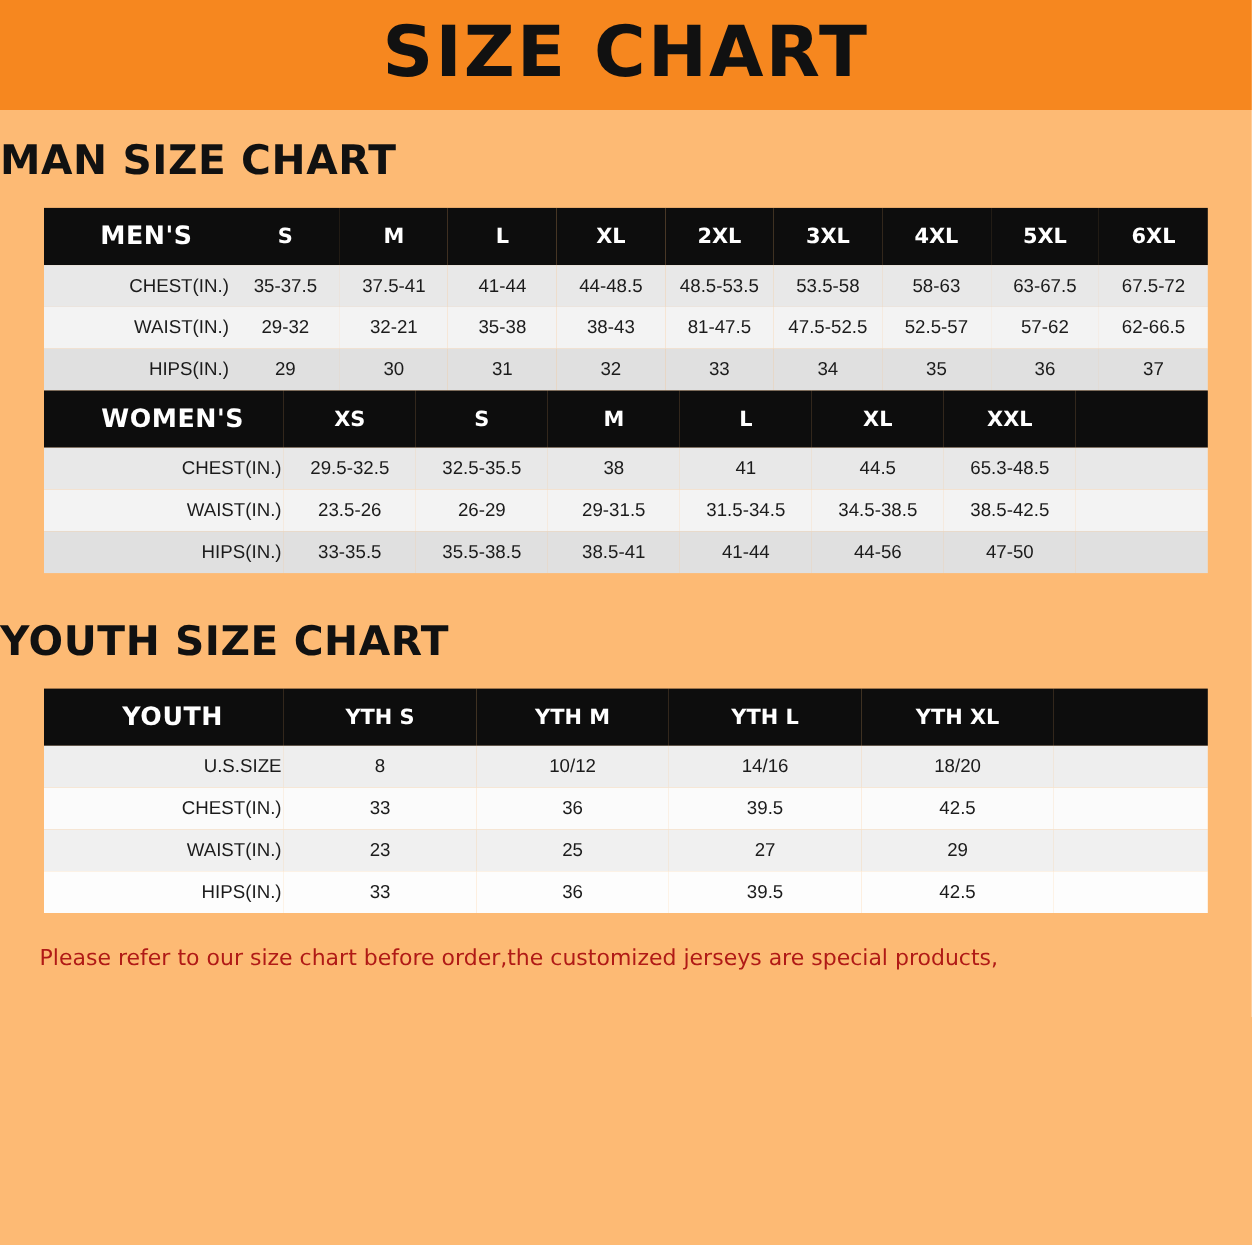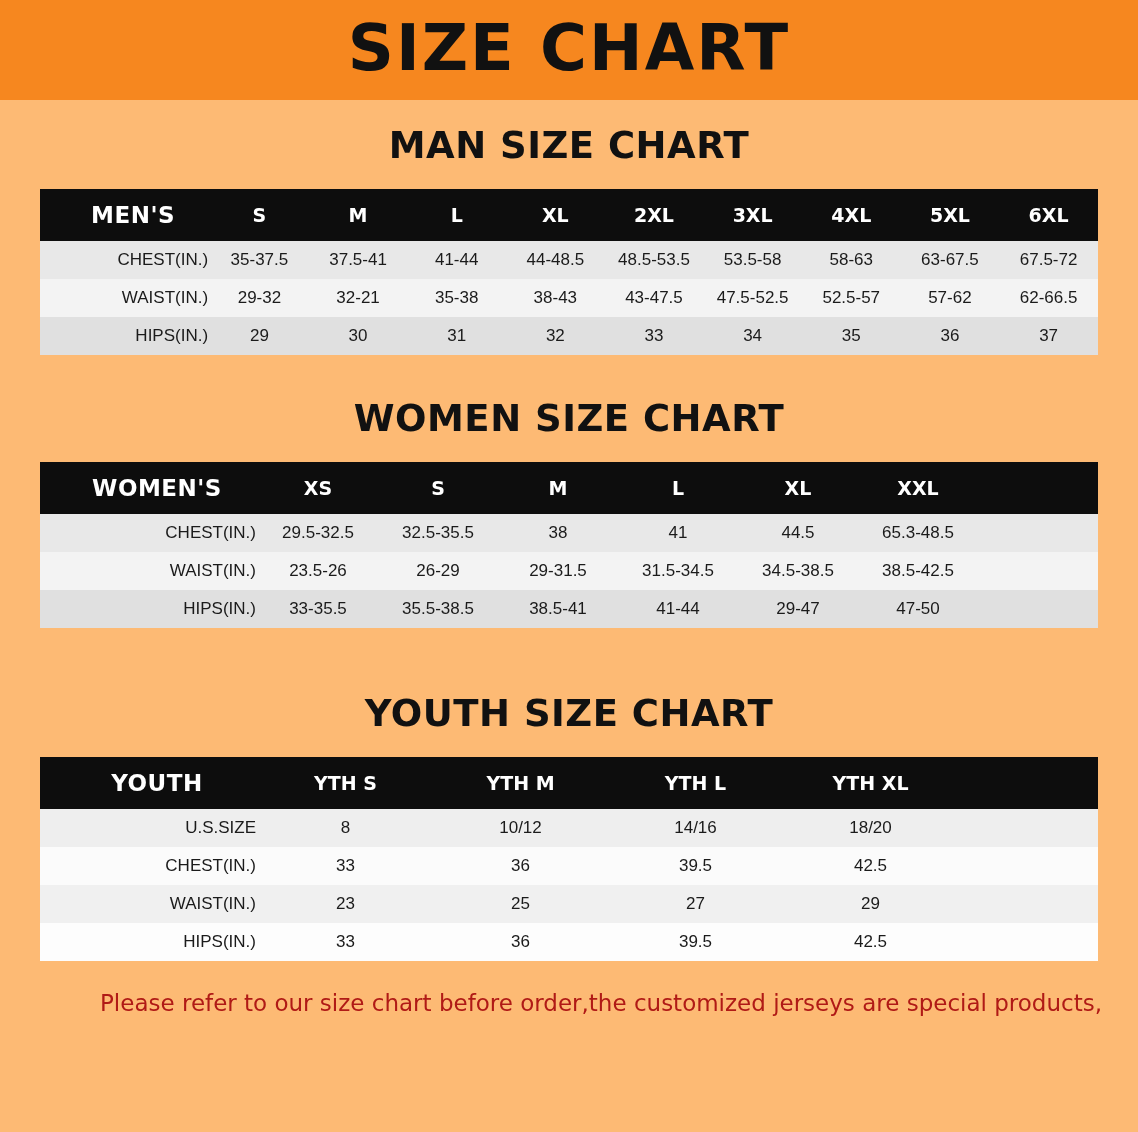--- a/index.html
+++ b/index.html
@@ -39,7 +39,6 @@
   }
   
   .section-title {
-    text-align: center;
     font-family: "DejaVu Sans", sans-serif;
     font-weight: bold;
     font-size: 37px;

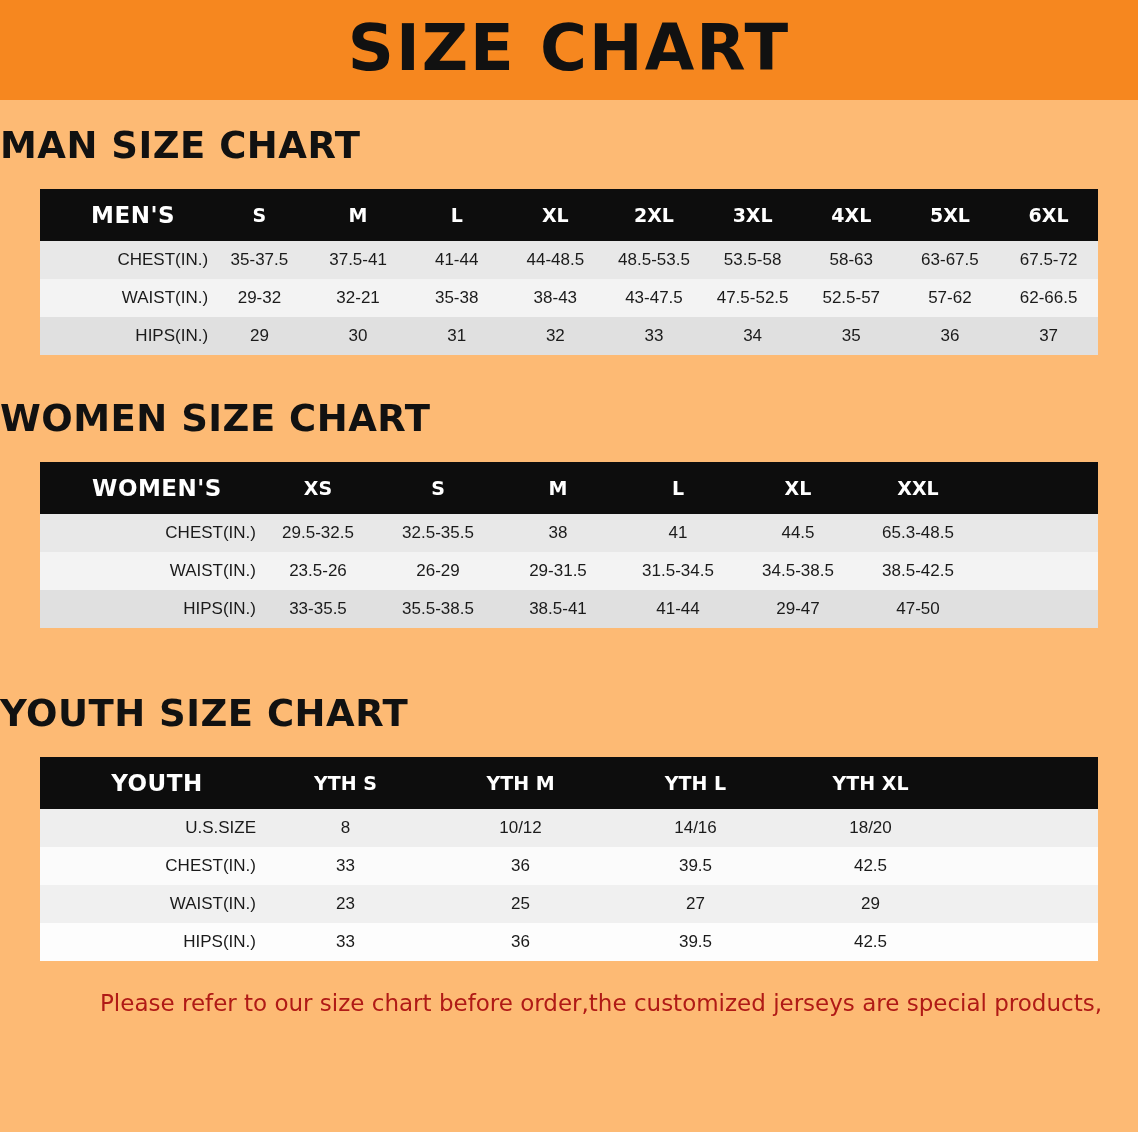--- a/index.html
+++ b/index.html
@@ -161,7 +161,7 @@
           <td>32-21</td>
           <td>35-38</td>
           <td>38-43</td>
-          <td>43-47.5</td>
+          <td>81-47.5</td>
           <td>47.5-52.5</td>
           <td>52.5-57</td>
           <td>57-62</td>

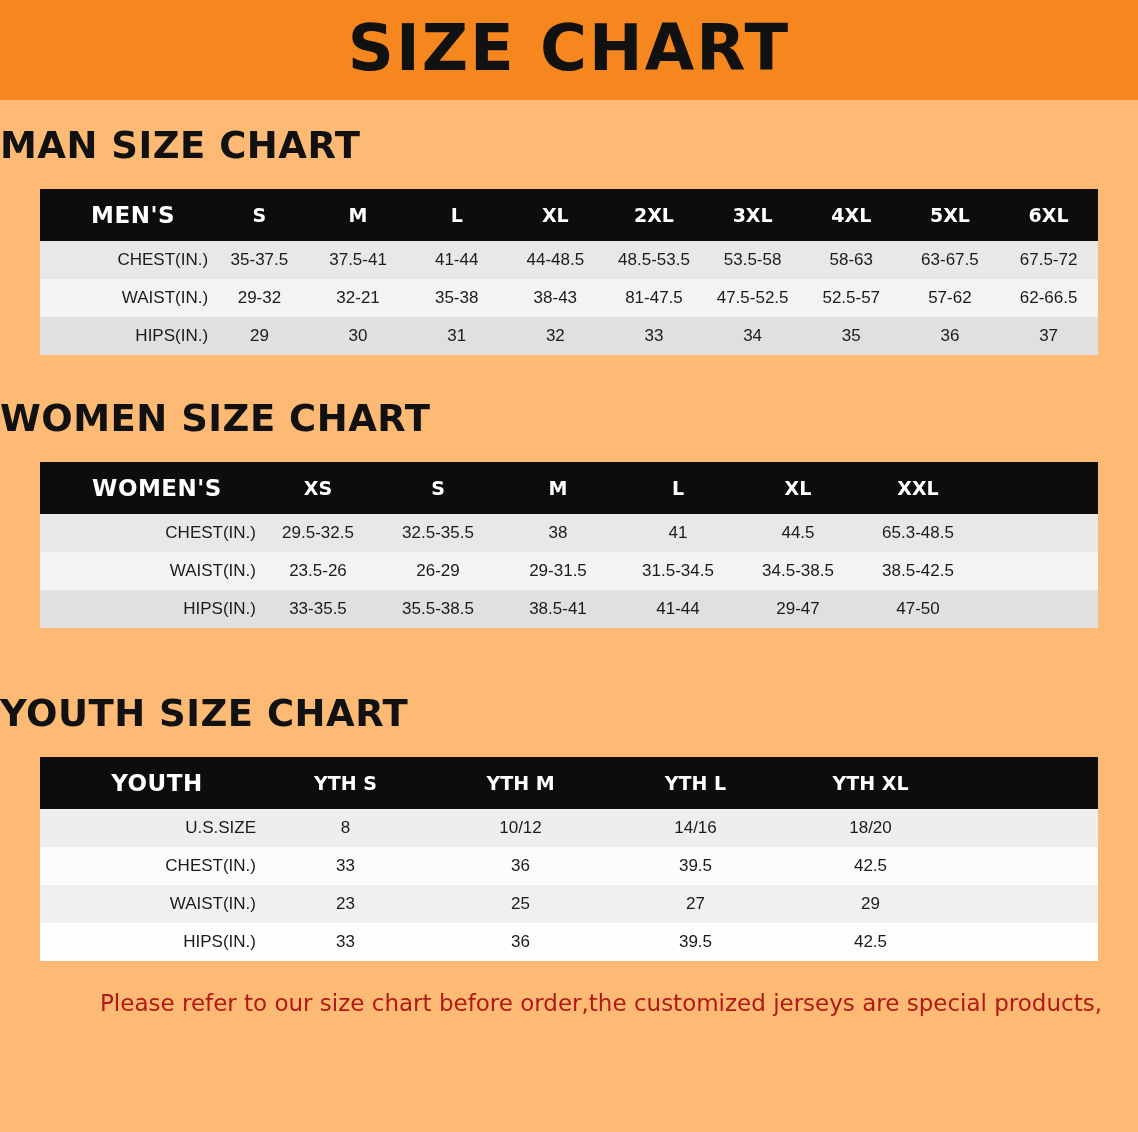--- a/index.html
+++ b/index.html
@@ -183,7 +183,6 @@
     </table>
   </div>
 
-  <div class="section-title st-women">WOMEN SIZE CHART</div>
   <div class="table-wrap">
     <table class="size-table women-table">
       <colgroup>

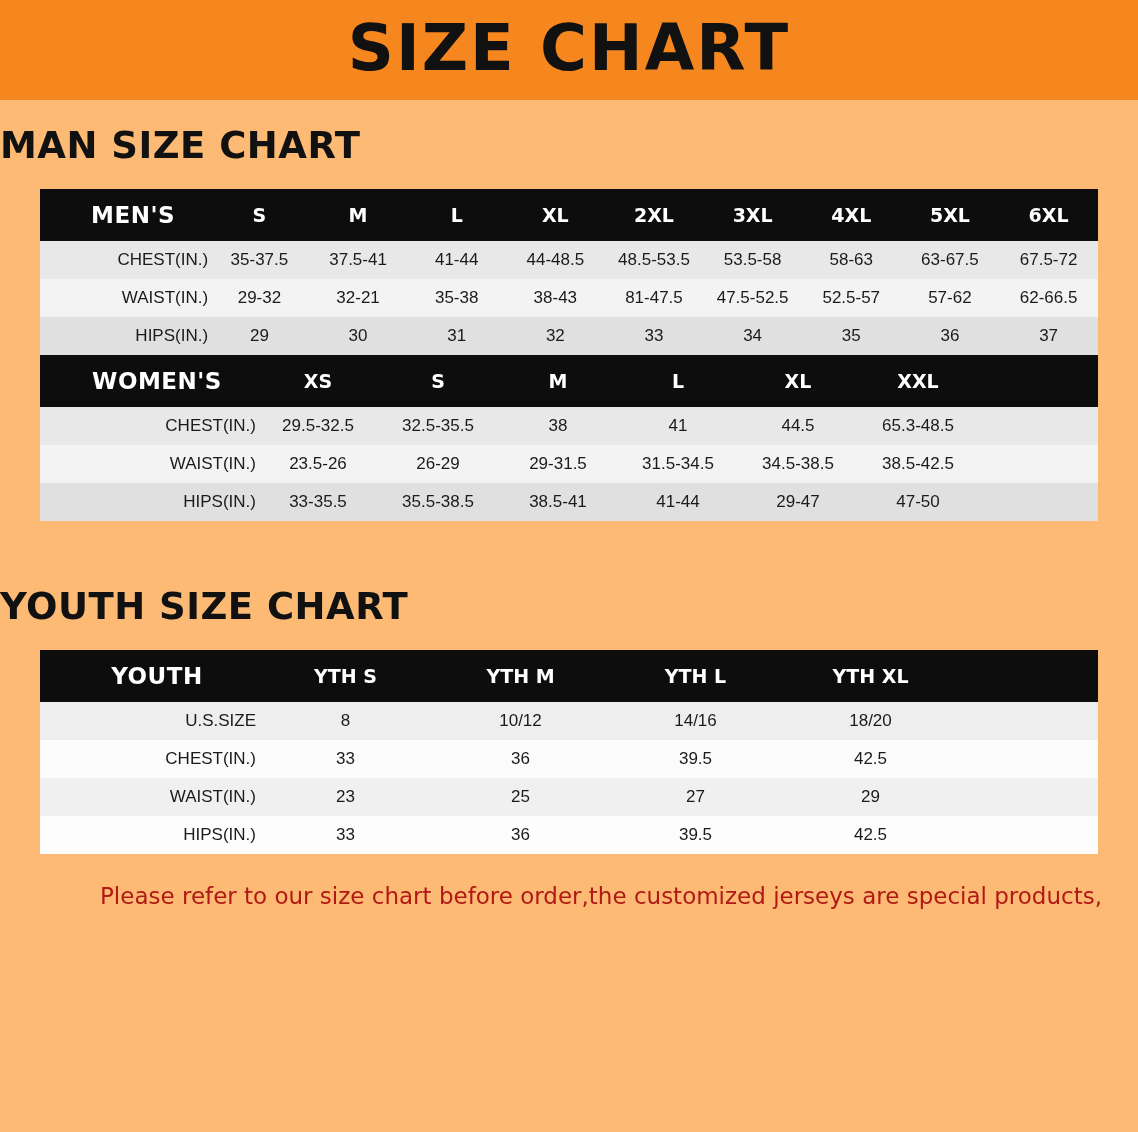--- a/index.html
+++ b/index.html
@@ -229,7 +229,7 @@
           <td>35.5-38.5</td>
           <td>38.5-41</td>
           <td>41-44</td>
-          <td>29-47</td>
+          <td>44-56</td>
           <td>47-50</td>
           <td></td>
         </tr>

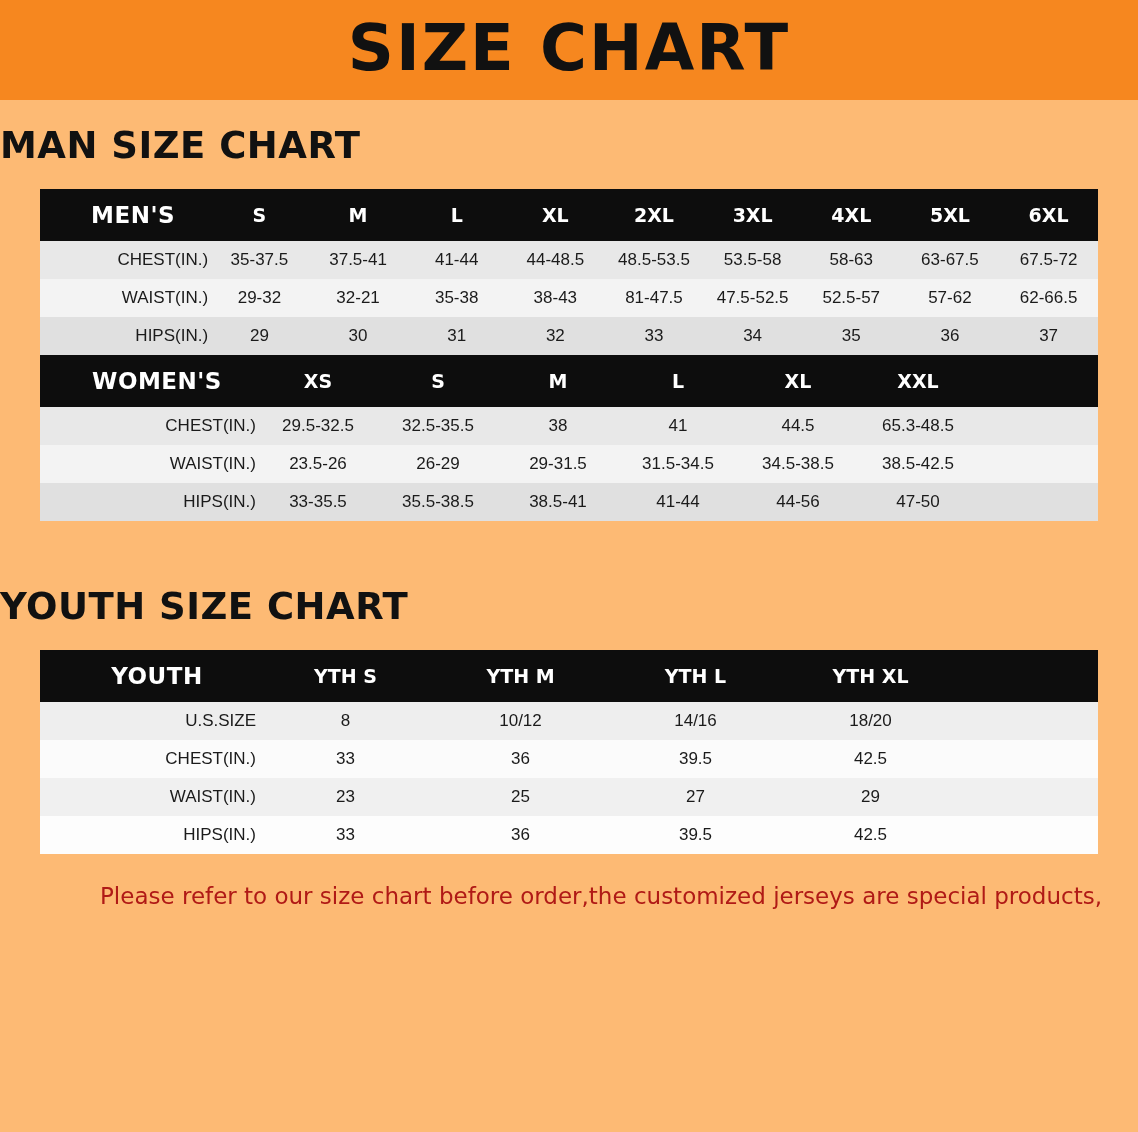--- a/index.html
+++ b/index.html
@@ -47,7 +47,7 @@
   }
   .st-man    { margin-top: 24px; margin-bottom: 22px; }
   .st-women  { margin-top: 42px; margin-bottom: 22px; }
-  .st-youth  { margin-top: 64px; margin-bottom: 22px; }
+  .st-youth  { margin-top: 40px; margin-bottom: 22px; }
 
   
   .table-wrap {

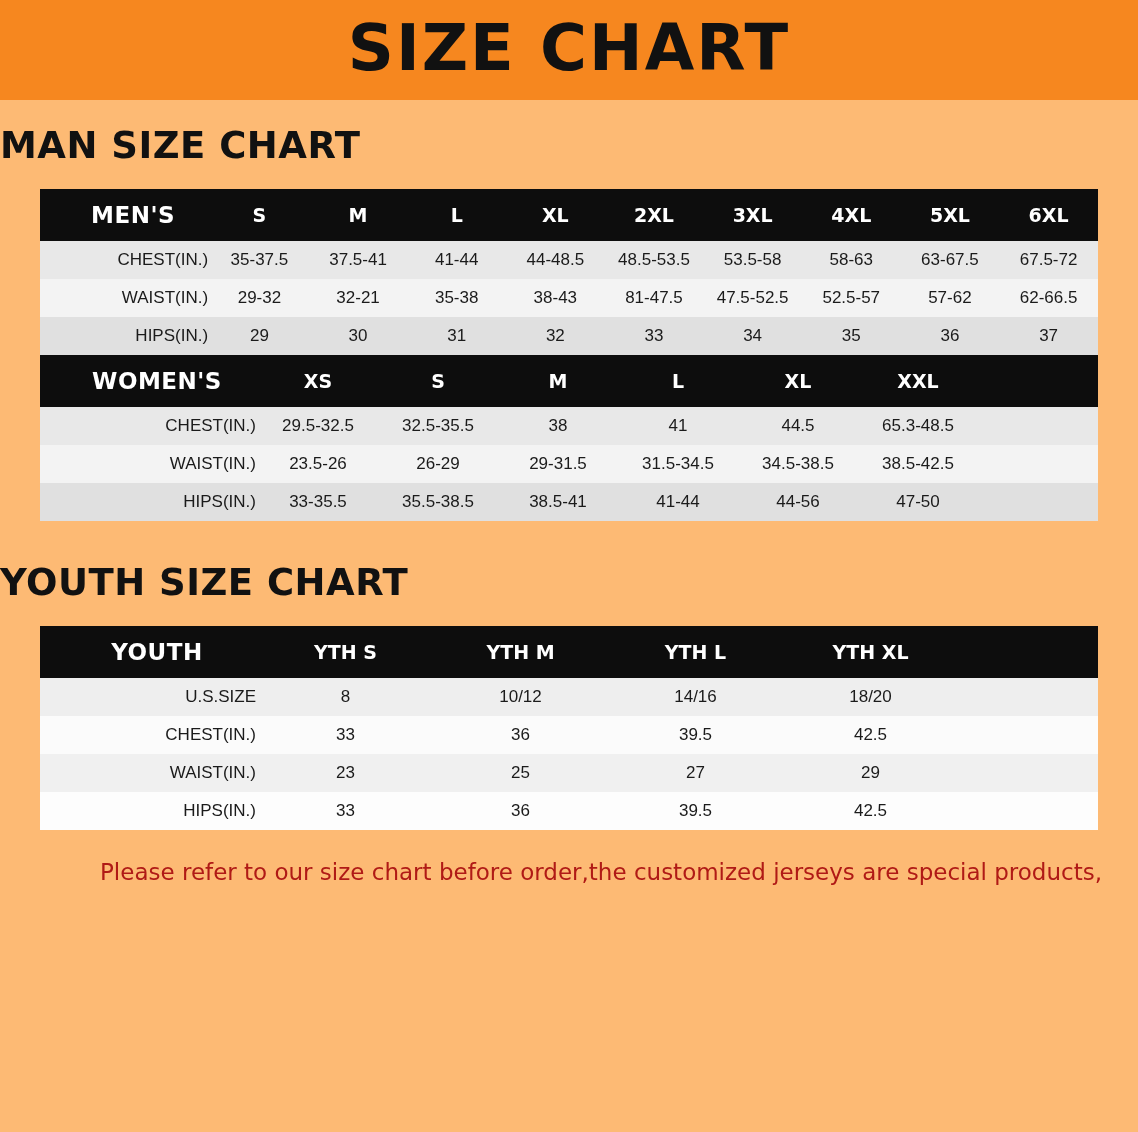--- a/index.html
+++ b/index.html
@@ -107,9 +107,9 @@
     margin: 26px 36px 0 36px;
     color: #b01a16;
     font-family: "DejaVu Sans", sans-serif;
-    font-size: 23px;
+    font-size: 20px;
     line-height: 1.42;
-    text-align: right;
+    text-align: left;
   }
 </style>
 </head>

